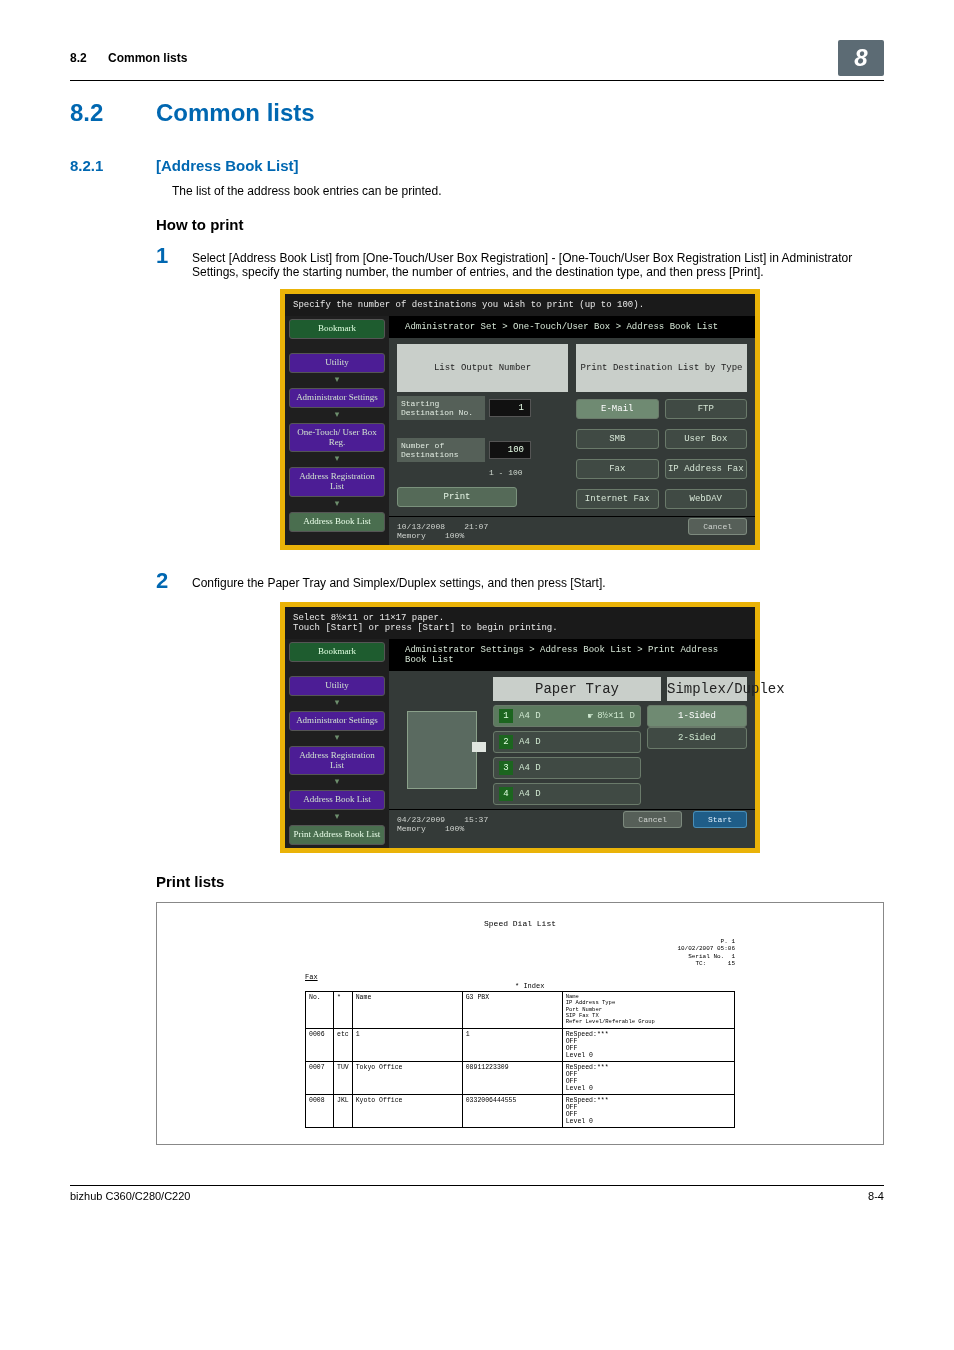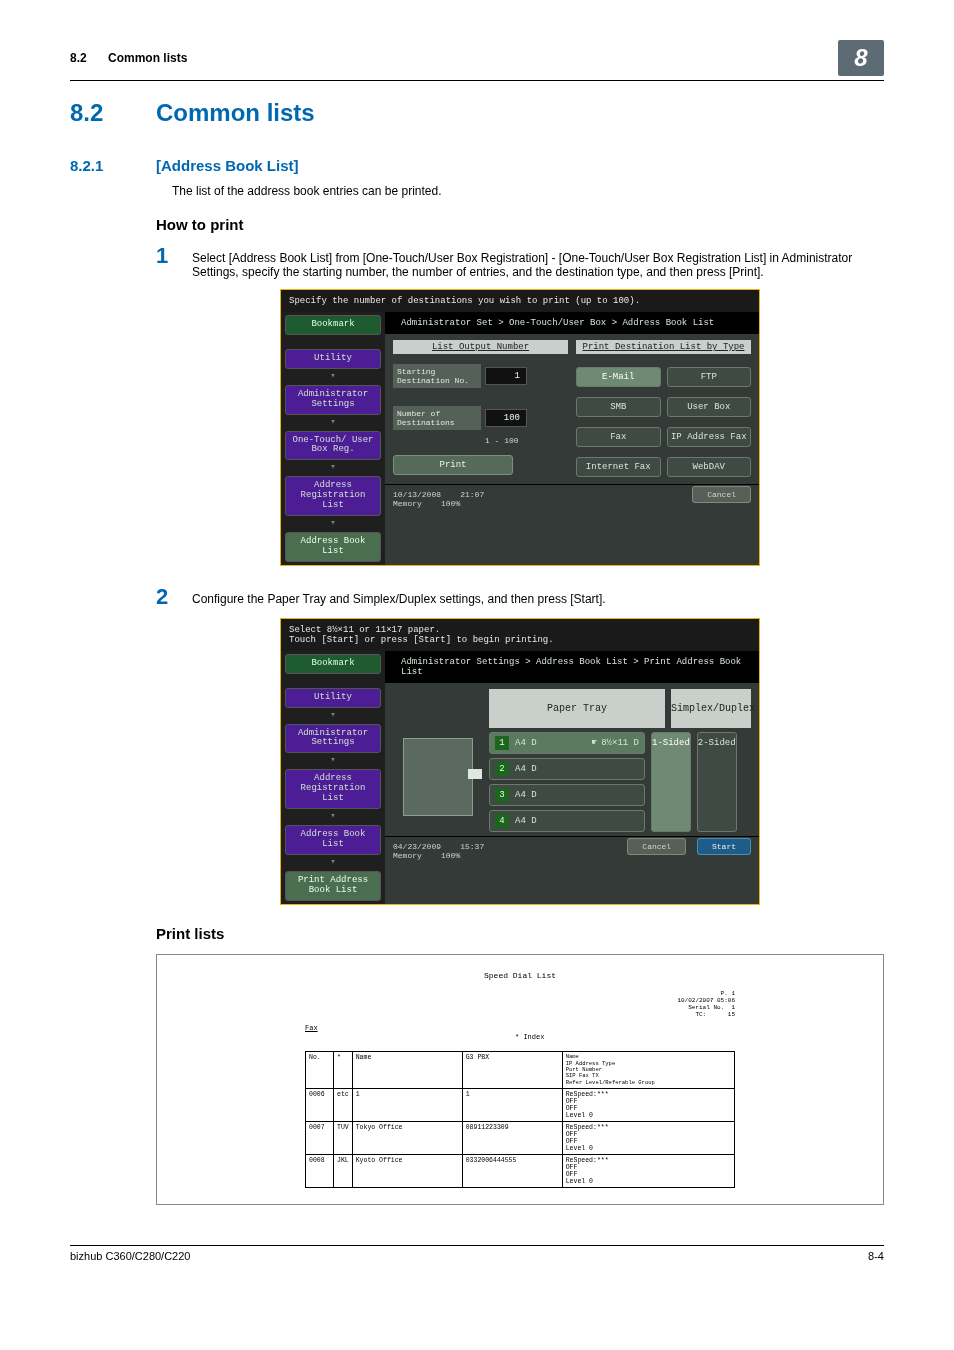--- a/index.html
+++ b/index.html
@@ -72,7 +72,7 @@
   .panel {
     width: 480px;
     background: #2d2d2d;
-    border: 1px solid #eab308;
+    border: 5px solid #eab308;
     font-family: "Courier New", monospace;
     color: #d8dad8;
     font-size: 9px;

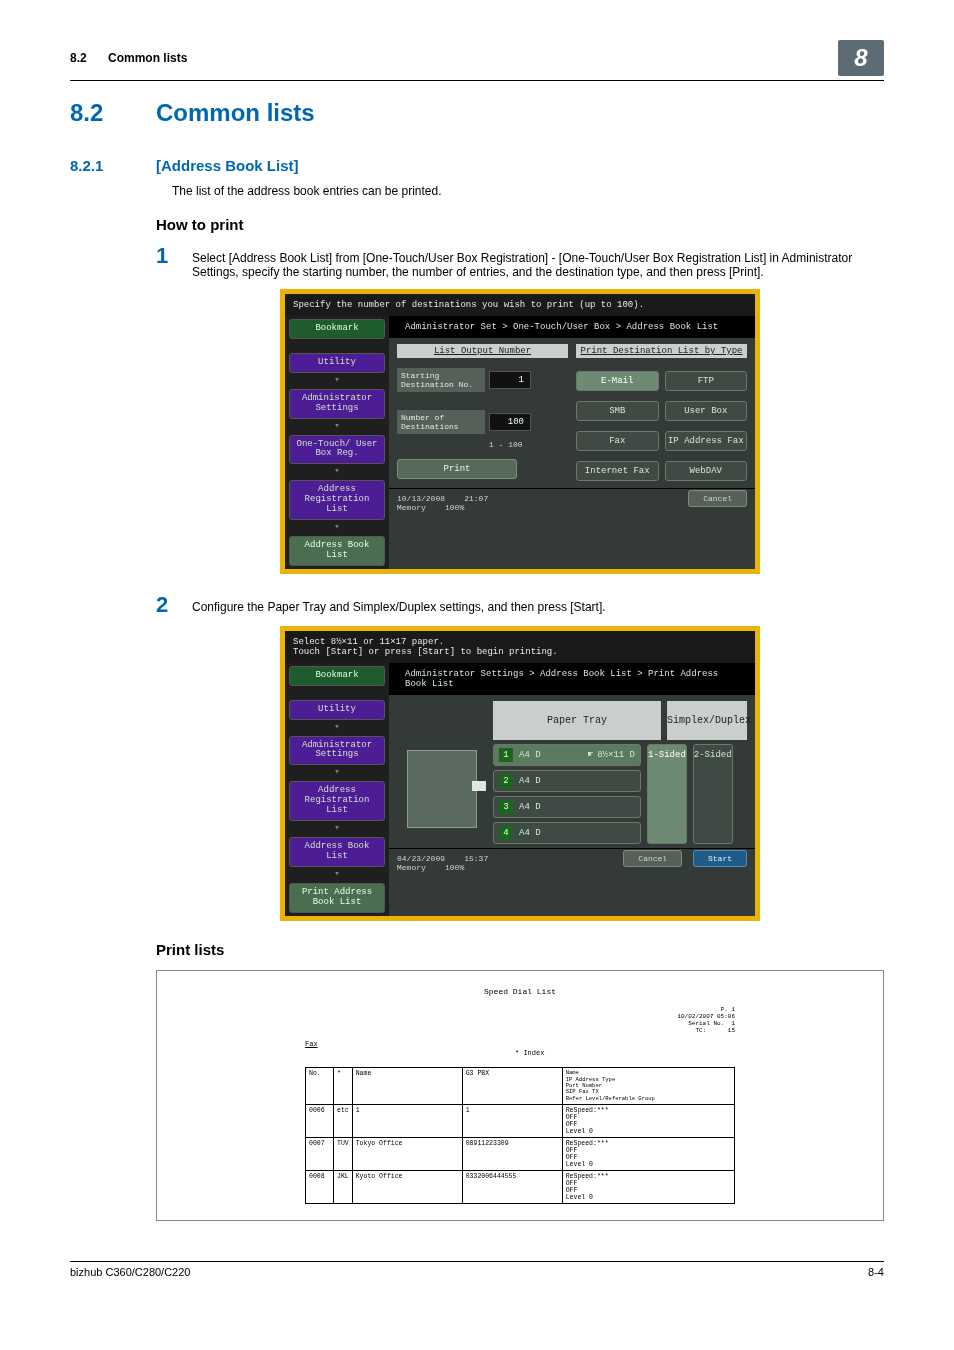--- a/index.html
+++ b/index.html
@@ -78,7 +78,7 @@
     font-size: 9px;
   }
   .panel-row { display:flex; }
-  .side-col { width: 104px; background:#1f1f1f; display:flex; flex-direction:column; }
+  .side-col { width: 104px; background:#1f1f1f; display:flex; flex-direction:column;font-family:Liberation Serif, serif; }
   .side-btn {
     margin: 3px 4px;
     padding: 4px 2px;

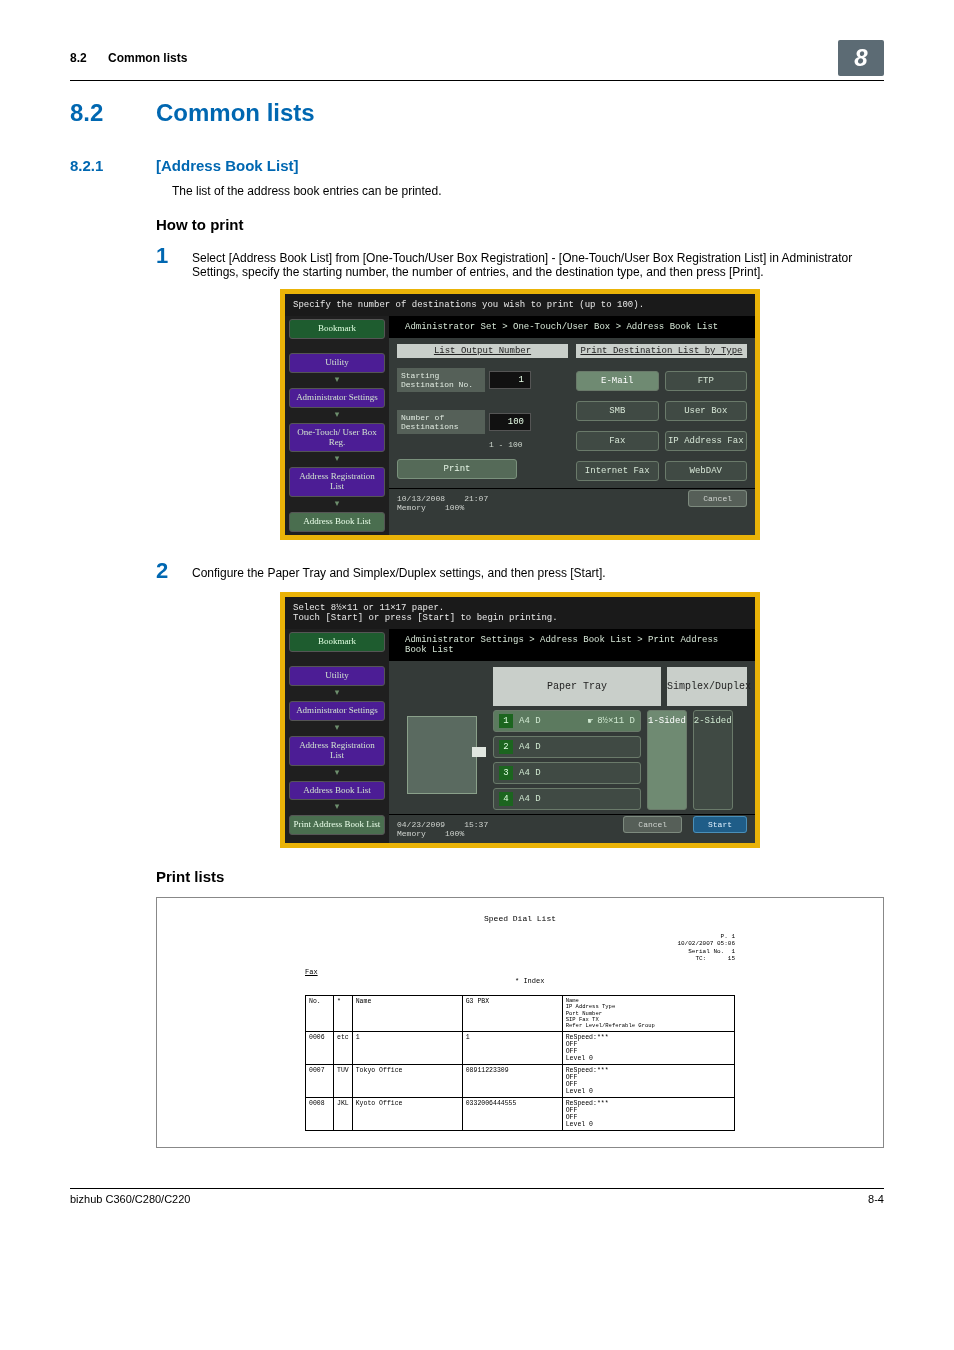--- a/index.html
+++ b/index.html
@@ -97,7 +97,7 @@
   .topmsg { padding:6px 8px; color:#e8e8e8; background:#1a1a1a; font-size:9px; }
   .crumb { background:#000000; padding:5px 16px; color:#d6e6d6; font-size:9px; border-top:1px solid #000; border-bottom:1px solid #000;}
   .content { padding:6px 8px 4px 8px; }
-  .bar-label { background:#c9cfca; color:#222; text-align:center; padding:2px 0; margin-bottom:10px; font-size:9px;text-decoration:underline;}
+  .bar-label { background:#c9cfca; color:#222; text-align:center; padding:19px 0; margin-bottom:4px; font-size:9px;}
   .two-col { display:flex; gap:8px; }
   .col { flex:1; }
   .fld-row { display:flex; align-items:center; margin:4px 0; gap:4px;}

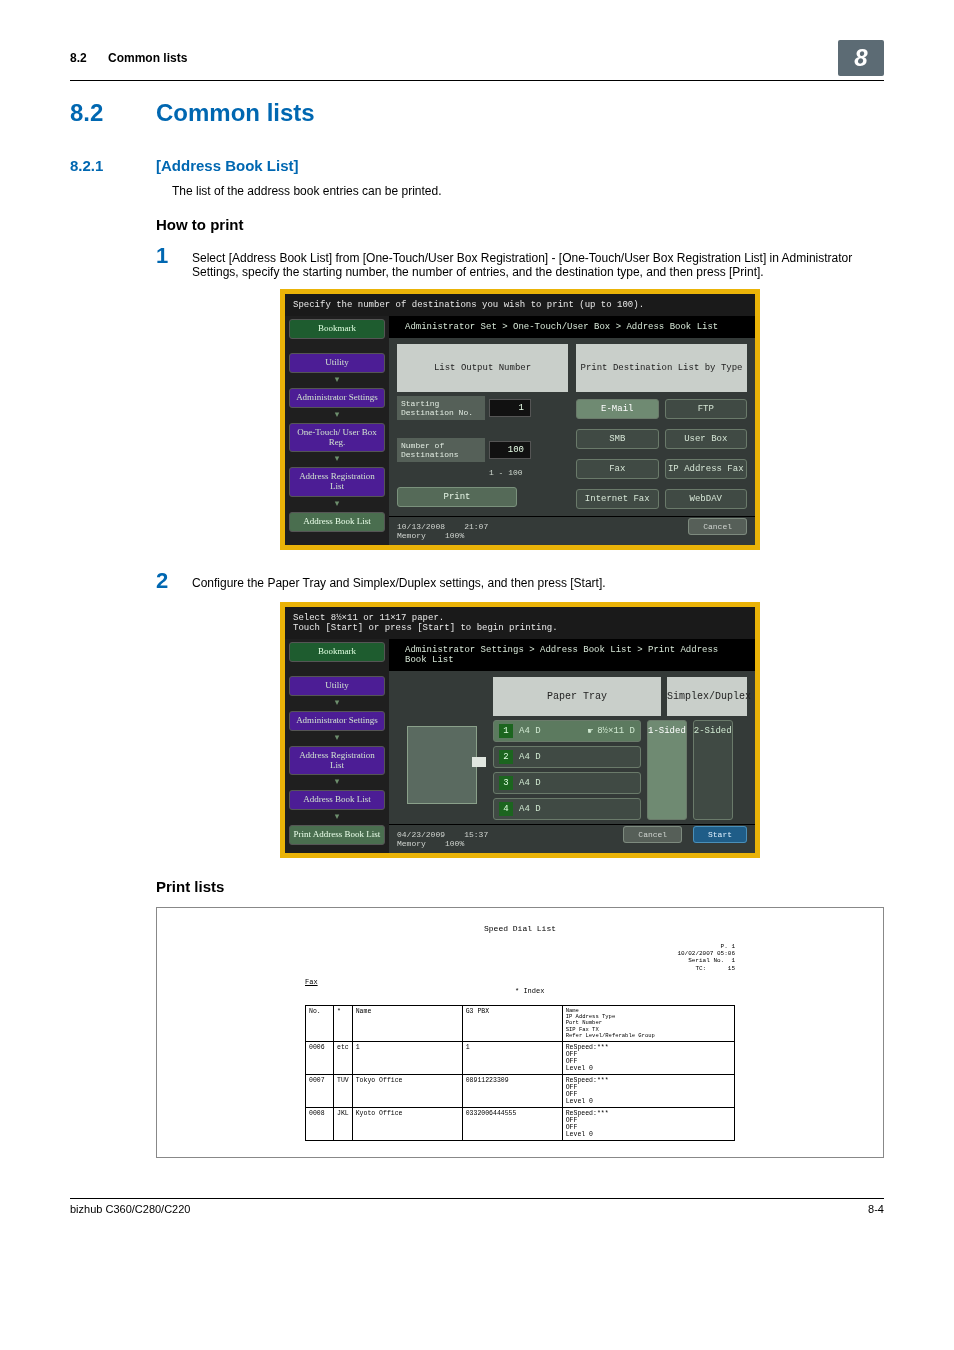--- a/index.html
+++ b/index.html
@@ -120,7 +120,7 @@
 
   
   .tray-head-row { display:flex; gap:6px; margin-bottom:4px;}
-  .tray-head { background:#c9cfca; color:#222; text-align:center; padding:14px 0; font-size:10px;}
+  .tray-head { background:#c9cfca; color:#222; text-align:center; padding:4px 0; font-size:14px;}
   .tray-head.a { flex:1.7; }
   .tray-head.b { width:80px; }
   .tray-body { display:flex; gap:6px; }

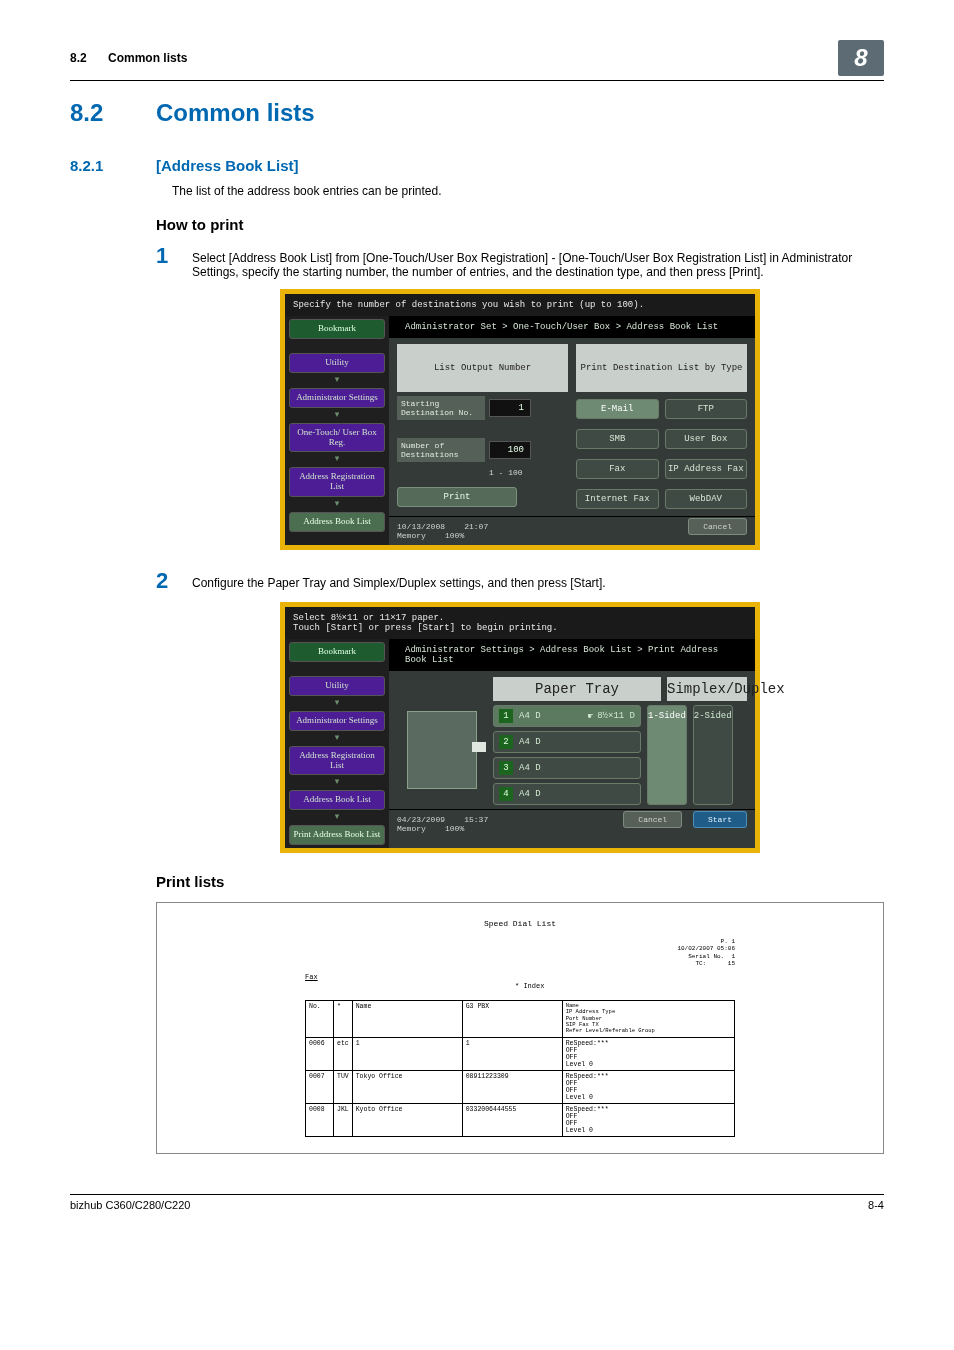--- a/index.html
+++ b/index.html
@@ -137,7 +137,7 @@
   .tray-row .n { background:#1c651f; color:#dfffe0; width:14px; height:14px; display:flex; align-items:center; justify-content:center; font-size:9px;}
   .tray-row.sel1 { background:#5c7a5f; }
   .tray-row .spec { margin-left:auto; display:flex; align-items:center; gap:4px; }
-  .tray-right { width:100px; display:flex; flex-direction:row; gap:6px; }
+  .tray-right { width:100px; display:flex; flex-direction:column; }
   .side-tbtn { background:#404a44; border:1px solid #6a7a6a; text-align:center; padding:5px 0; border-radius:3px; color:#cfe8d0;}
   .side-tbtn.sel { background:#6f8a72; color:#fff;}
 

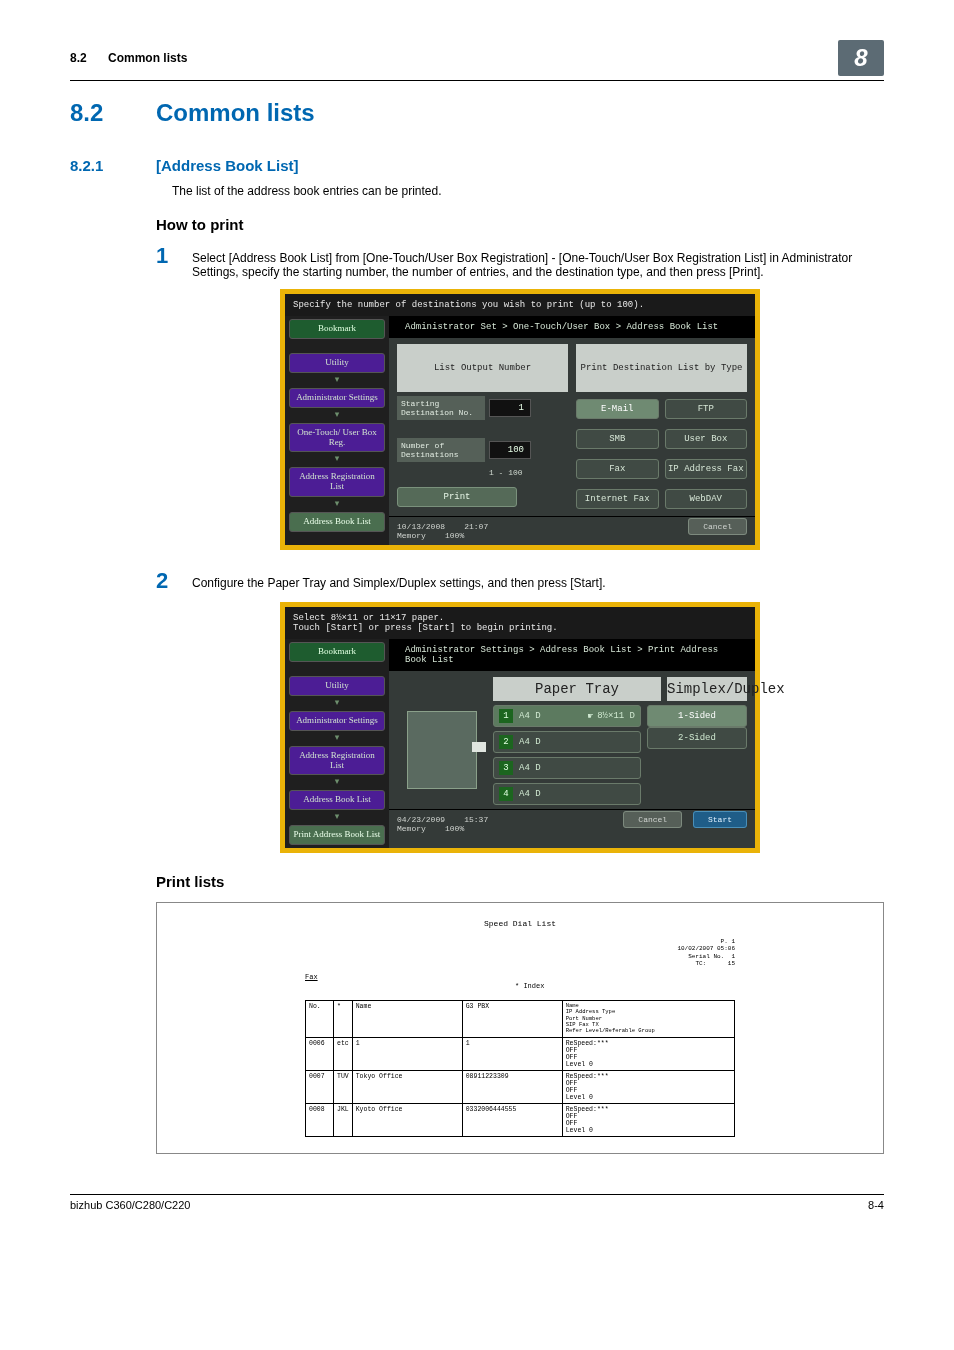--- a/index.html
+++ b/index.html
@@ -150,7 +150,7 @@
   .sheet-title { text-align:center; font-size:8px; margin-bottom:10px; }
   .sheet-meta { text-align:right; font-size:6px; line-height:1.2; margin-bottom:6px;}
   .sheet-fax { font-size:7px; text-decoration:underline; margin-bottom:1px;}
-  .sheet-index { font-size:7px; margin-left:210px; margin-bottom:10px;}
+  .sheet-index { font-size:7px; margin-left:210px; margin-bottom:1px;}
   table.sheet-tbl { border-collapse:collapse; width:100%; }
   table.sheet-tbl th, table.sheet-tbl td { border:1px solid #000; padding:2px 3px; vertical-align:top; font-size:6.5px; text-align:left;}
   table.sheet-tbl th { font-weight:normal; }

